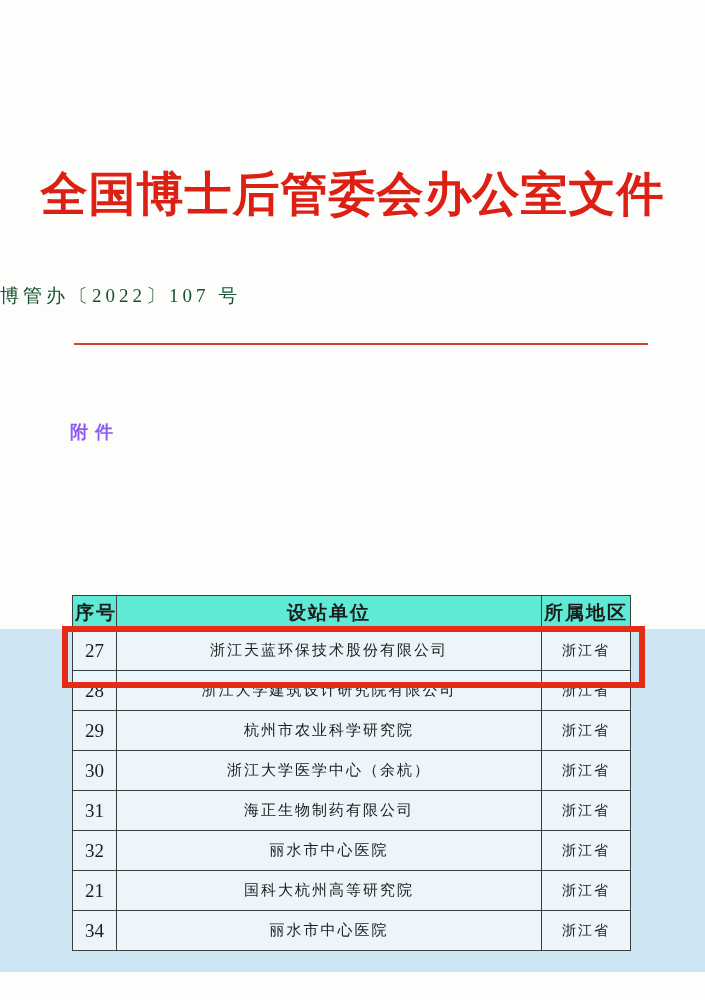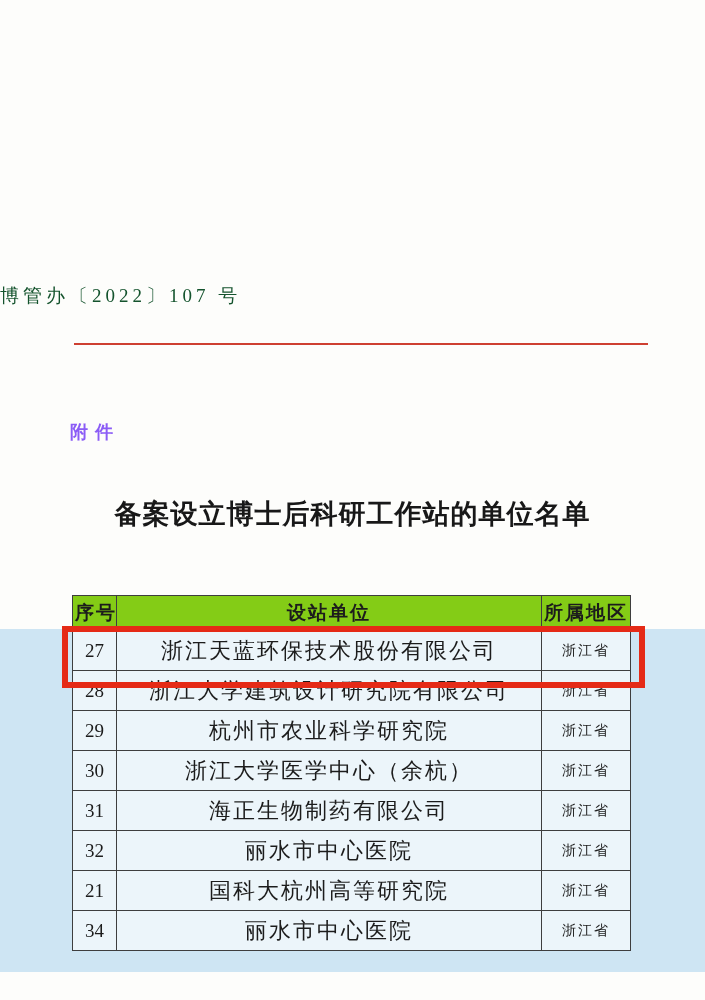--- a/index.html
+++ b/index.html
@@ -89,6 +89,7 @@
 
   <div class="scan-band"></div>
 
+  <div class="red-title">全国博士后管委会办公室文件</div>
 
   <div class="doc-number">博管办〔2022〕107 号</div>
 

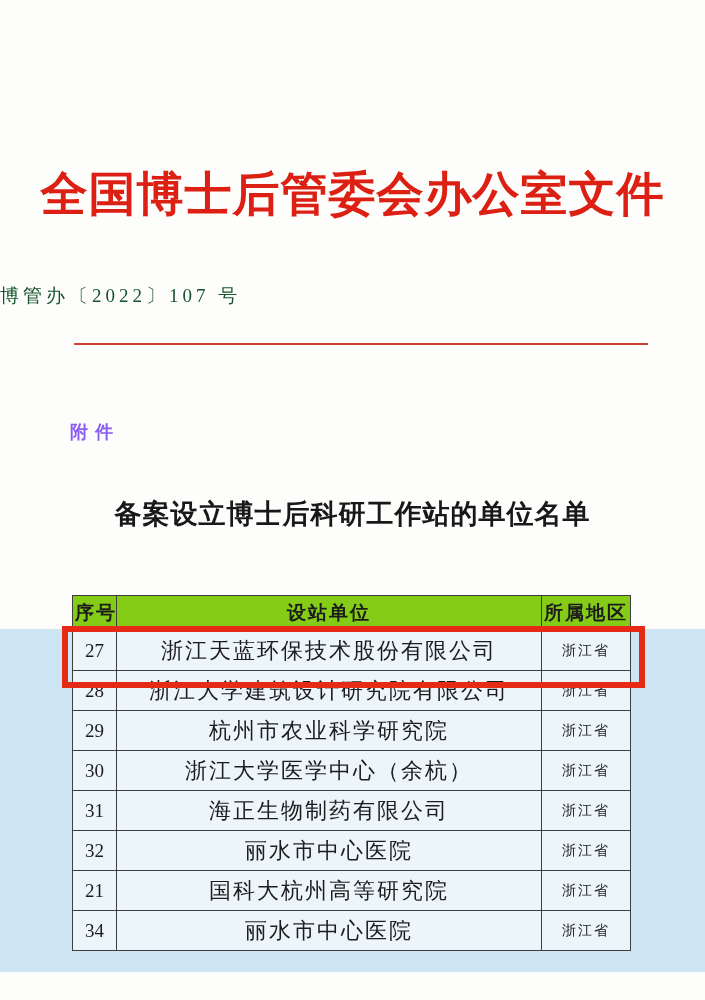--- a/index.html
+++ b/index.html
@@ -97,7 +97,6 @@
 
   <div class="attachment-label">附件</div>
 
-  <div class="list-title">备案设立博士后科研工作站的单位名单</div>
 
   <table class="unit-table">
     <colgroup>

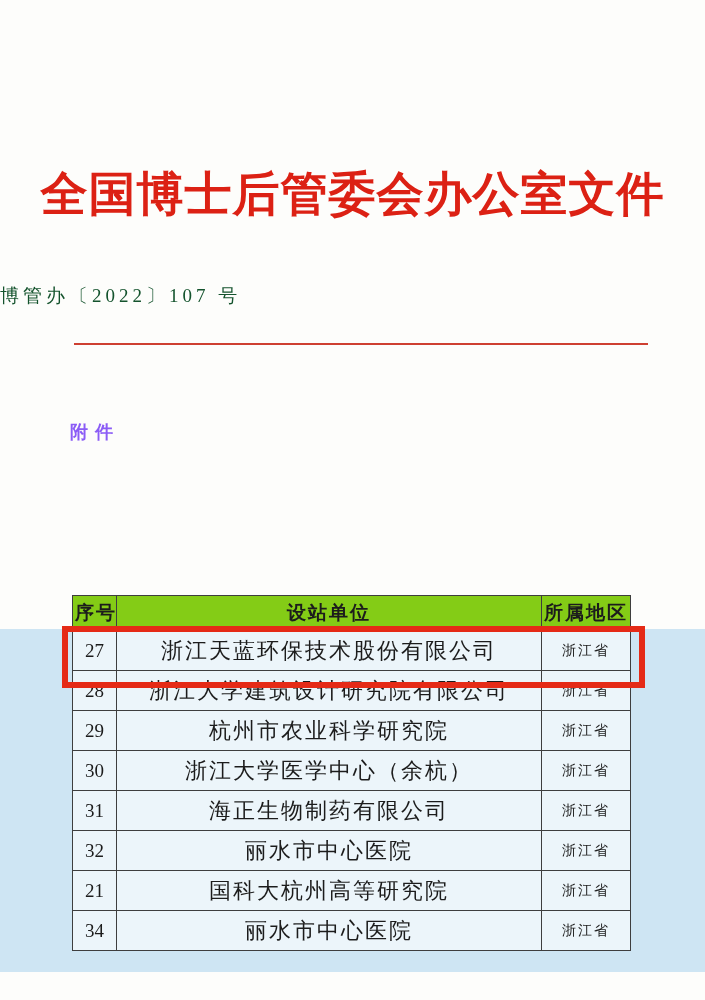--- a/index.html
+++ b/index.html
@@ -63,7 +63,7 @@
   .unit-table thead th{
     height:34px;
     font-size:19px;font-weight:bold;color:#1c1c1c;
-    background:#84cc16;
+    background:#5eead4;
     letter-spacing:2px;
   }
   .unit-table tbody td{

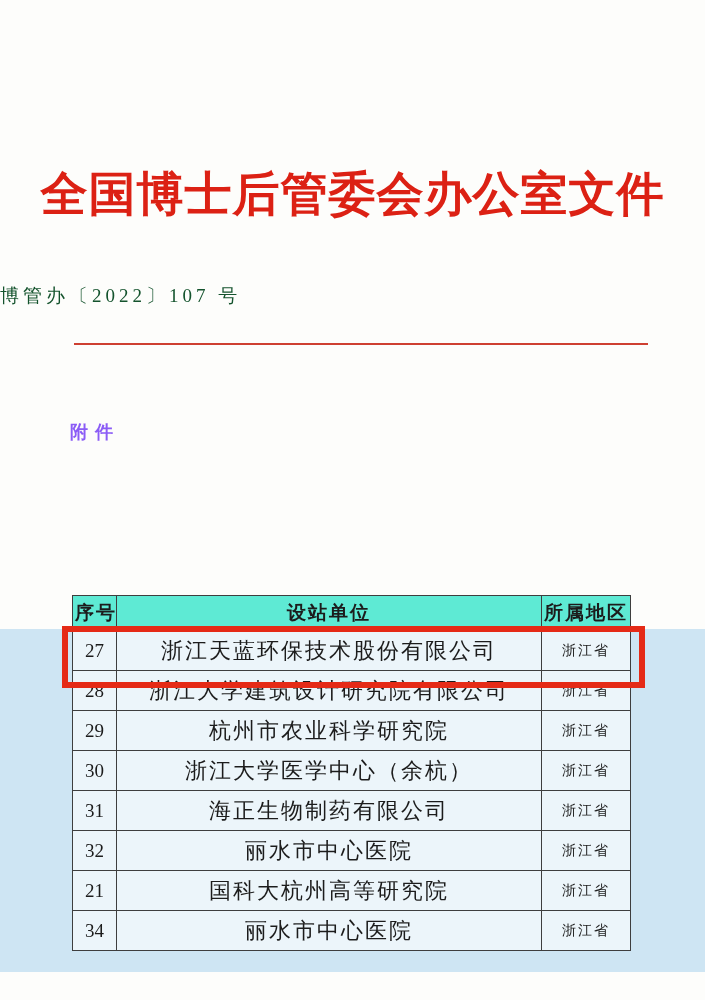--- a/index.html
+++ b/index.html
@@ -68,7 +68,7 @@
   }
   .unit-table tbody td{
     height:39px;
-    font-size:22px;color:#1c1c1c;
+    font-size:15px;color:#1c1c1c;
     background:#ecf5fa;
   }
   .unit-table td.cell-no{font-size:19px;letter-spacing:0;}

